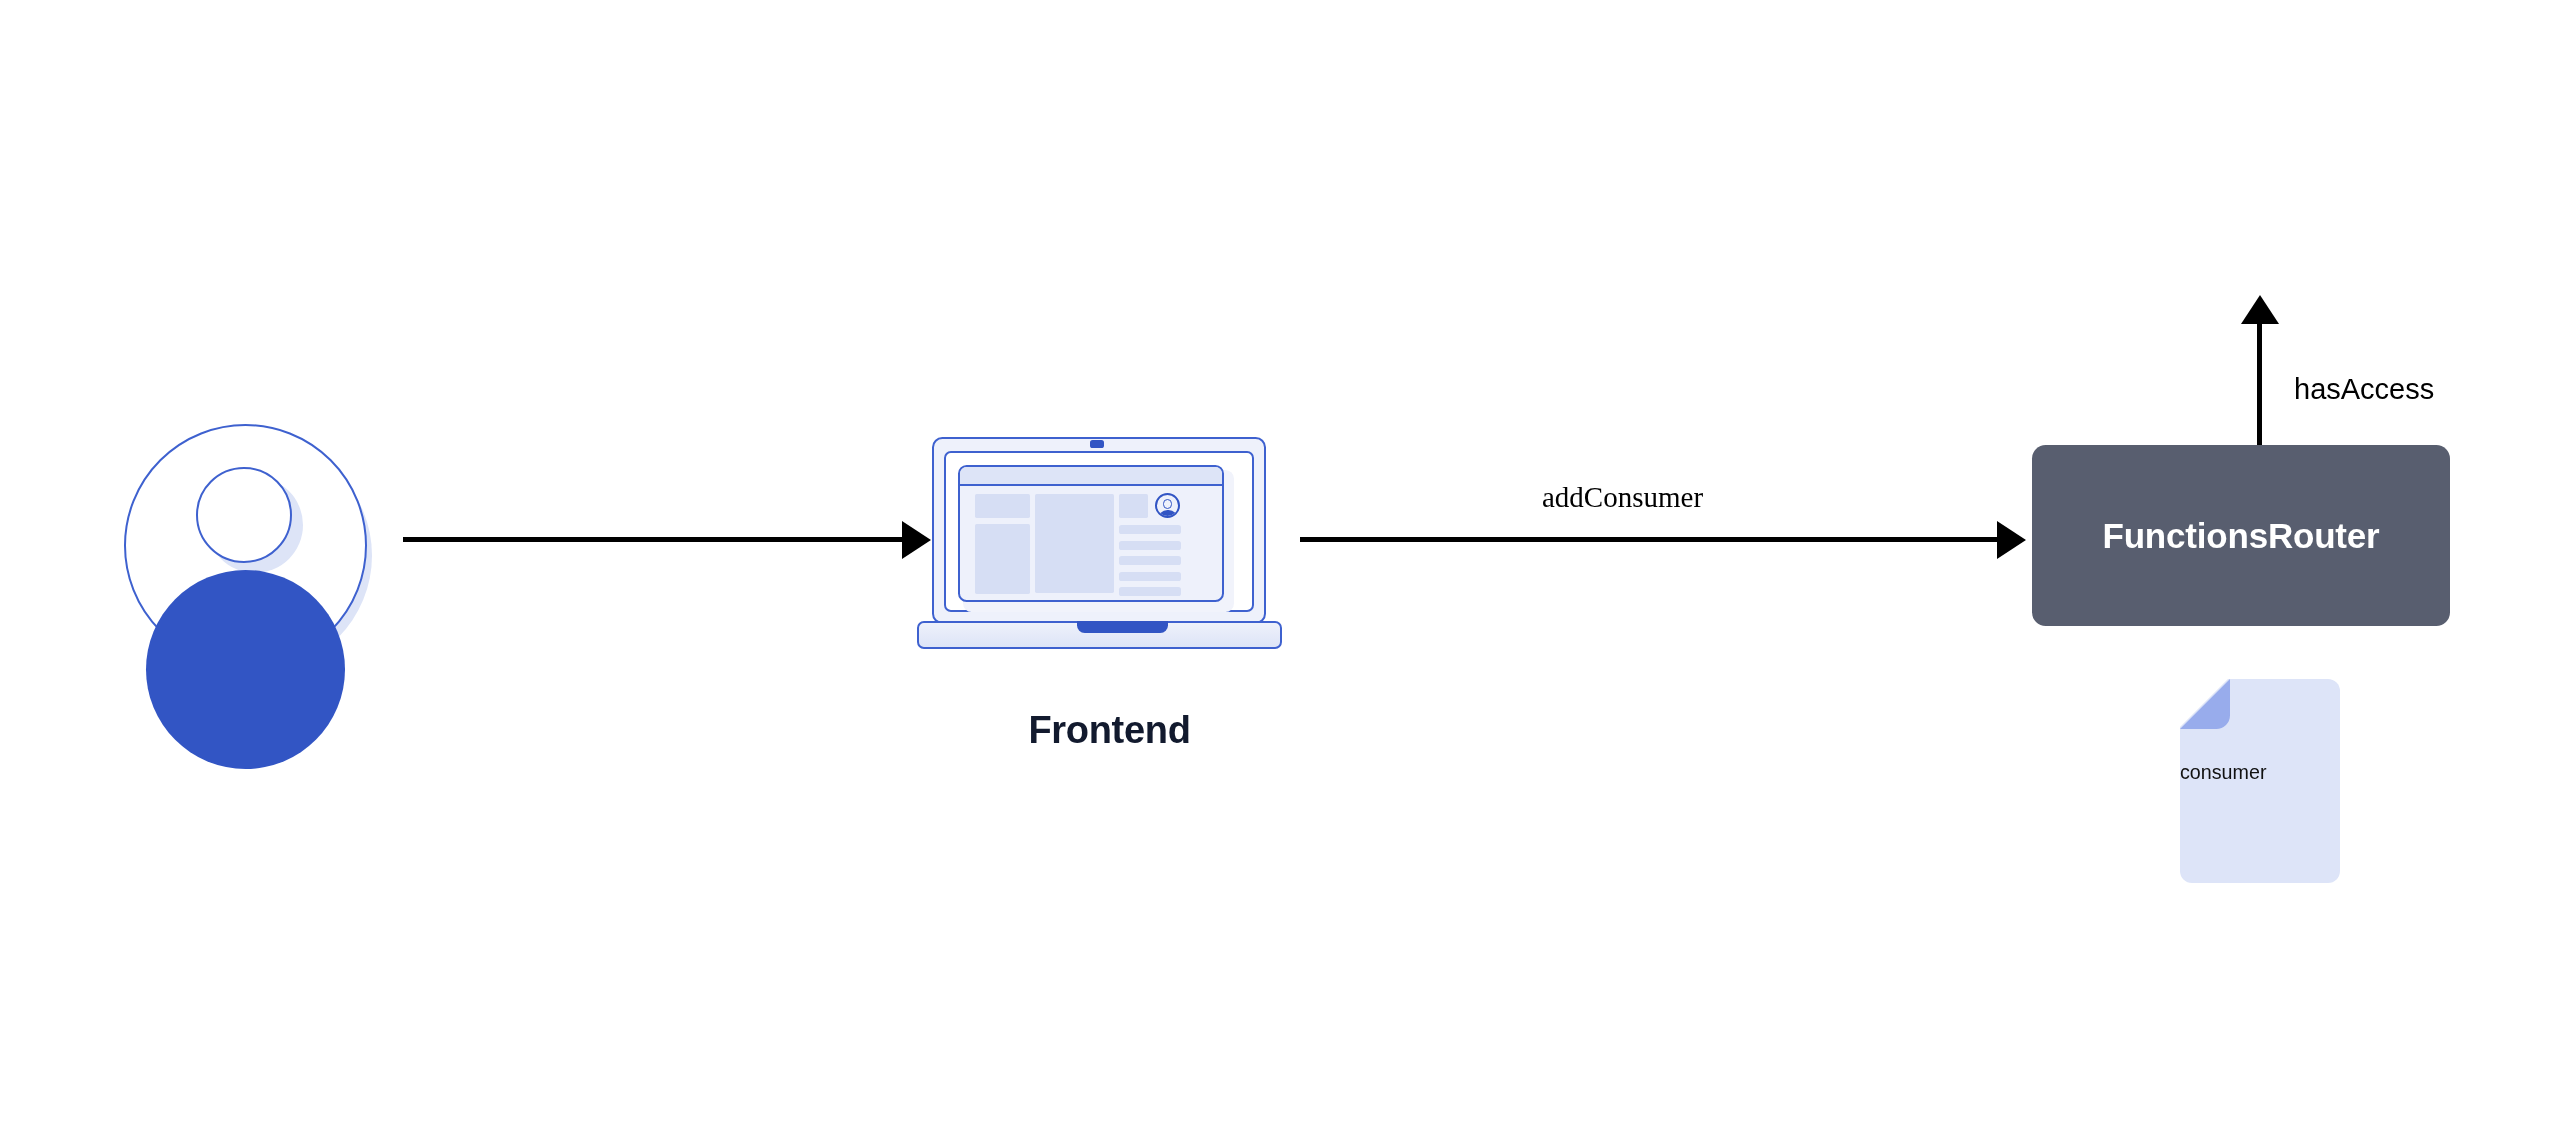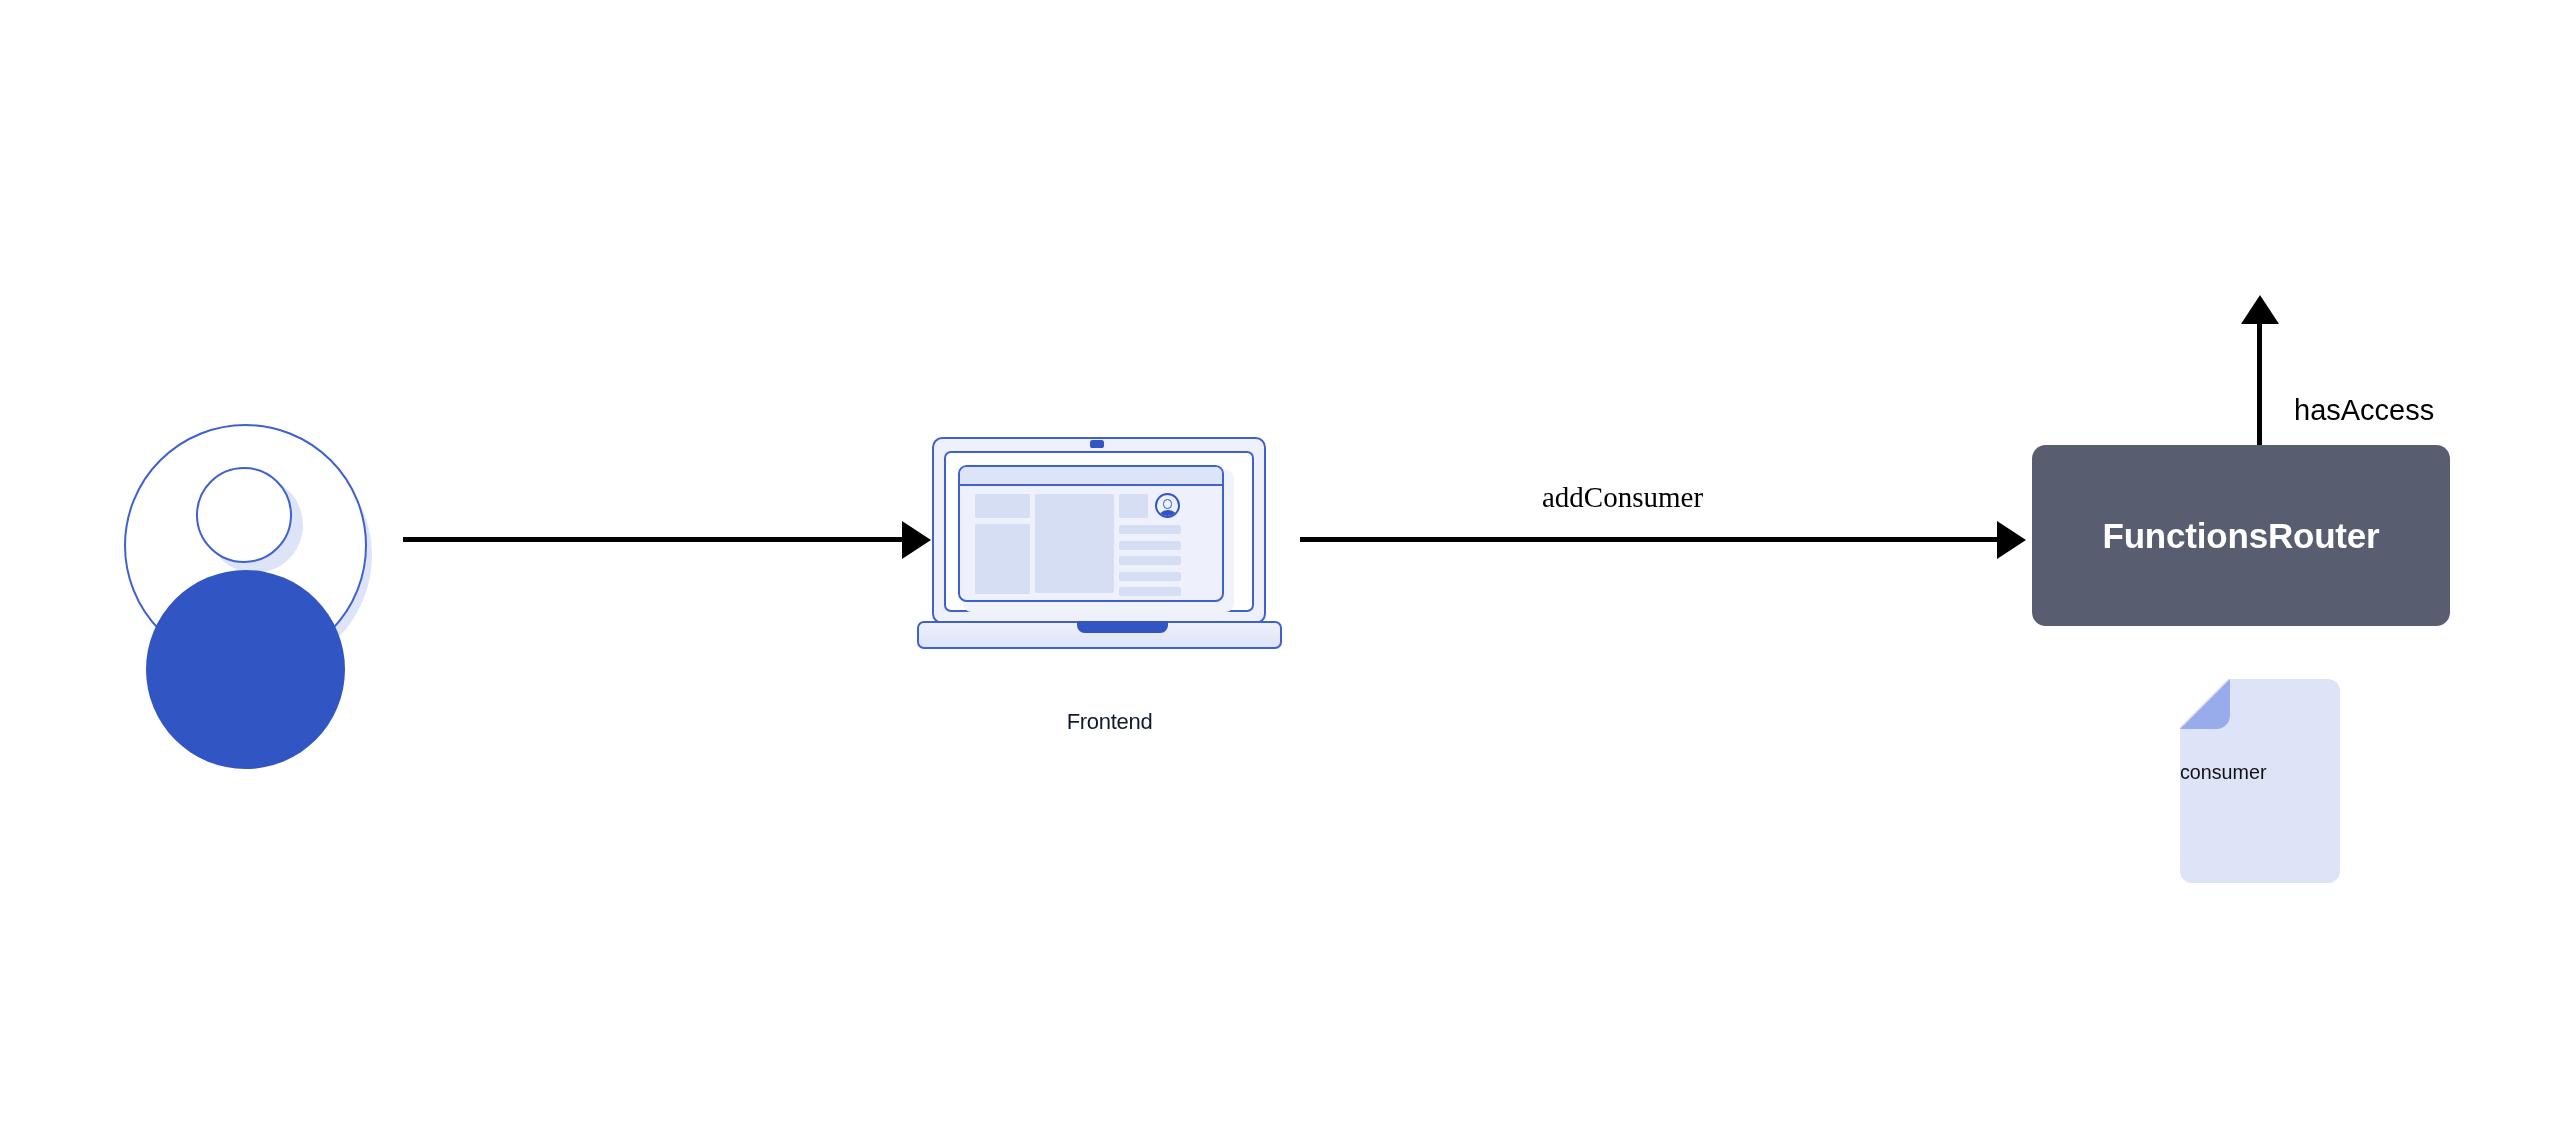--- a/index.html
+++ b/index.html
@@ -212,7 +212,7 @@
   <div>
     <div class="arrow-line-v" style="left:2257px;top:320px;height:129px;"></div>
     <div class="arrow-head-u" style="left:2241px;top:295px;"></div>
-    <div class="edge-label" style="left:2294px;top:394px;">hasAccess</div>
+    <div class="edge-label" style="left:2294px;top:373px;">hasAccess</div>
   </div>
 
   <div class="contract-box" style="left:2032px;top:445px;width:418px;height:181px;">

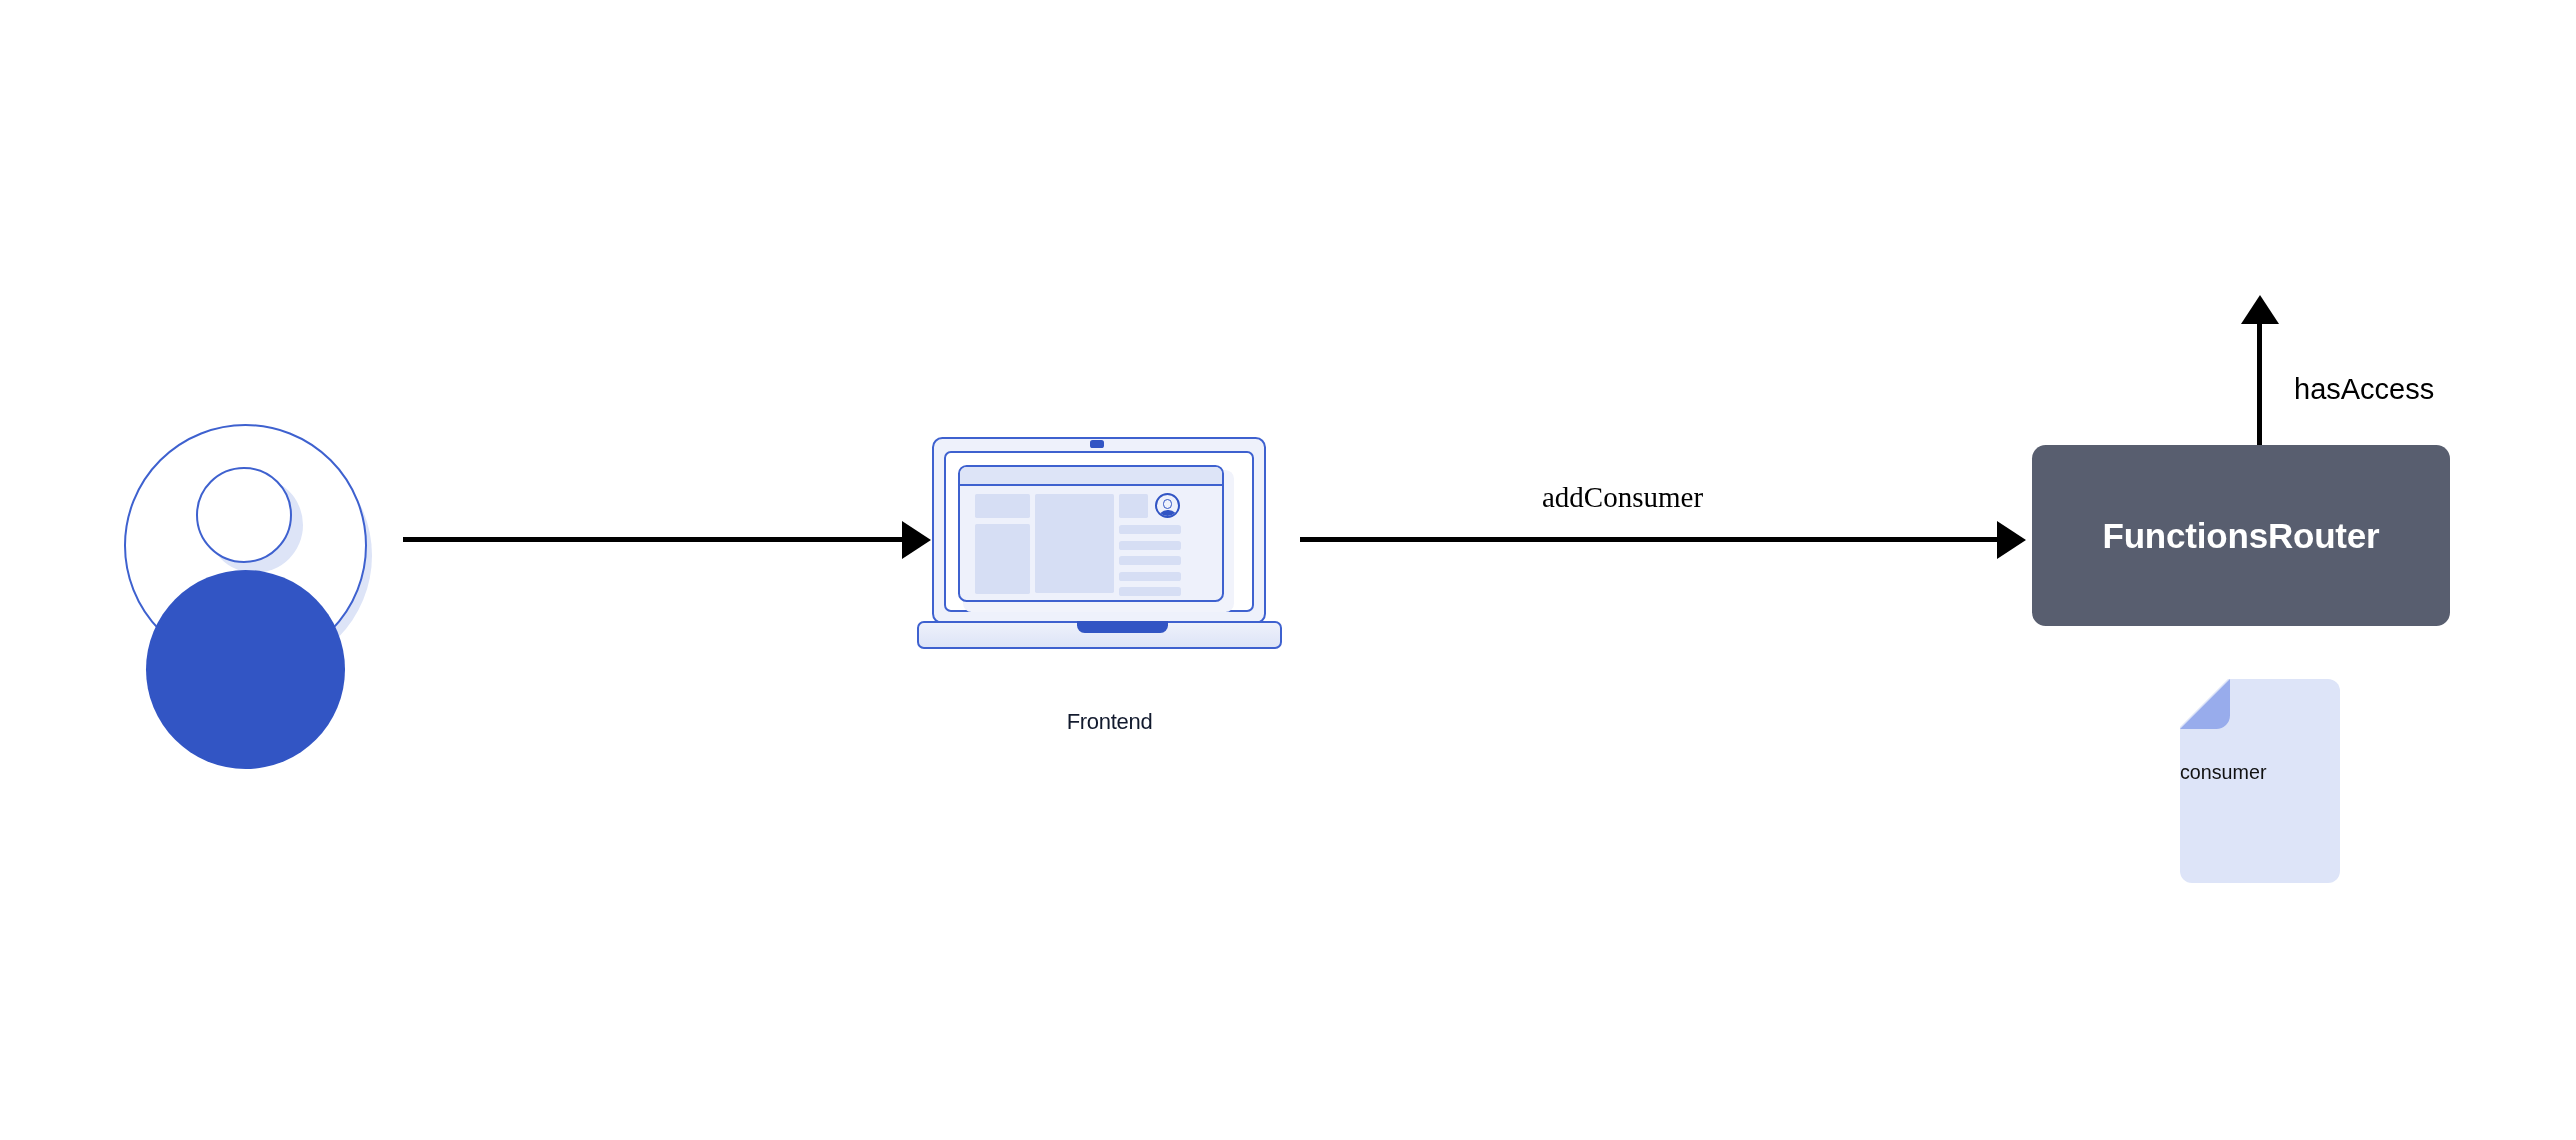--- a/index.html
+++ b/index.html
@@ -15,9 +15,9 @@
   .node-label{
     position:absolute;
     text-align:center;
-    font-weight:normal;
+    font-weight:bold;
     color:#121a2e;
-    font-size:22px;
+    font-size:38px;
     letter-spacing:-0.3px;
     white-space:nowrap;
   }

